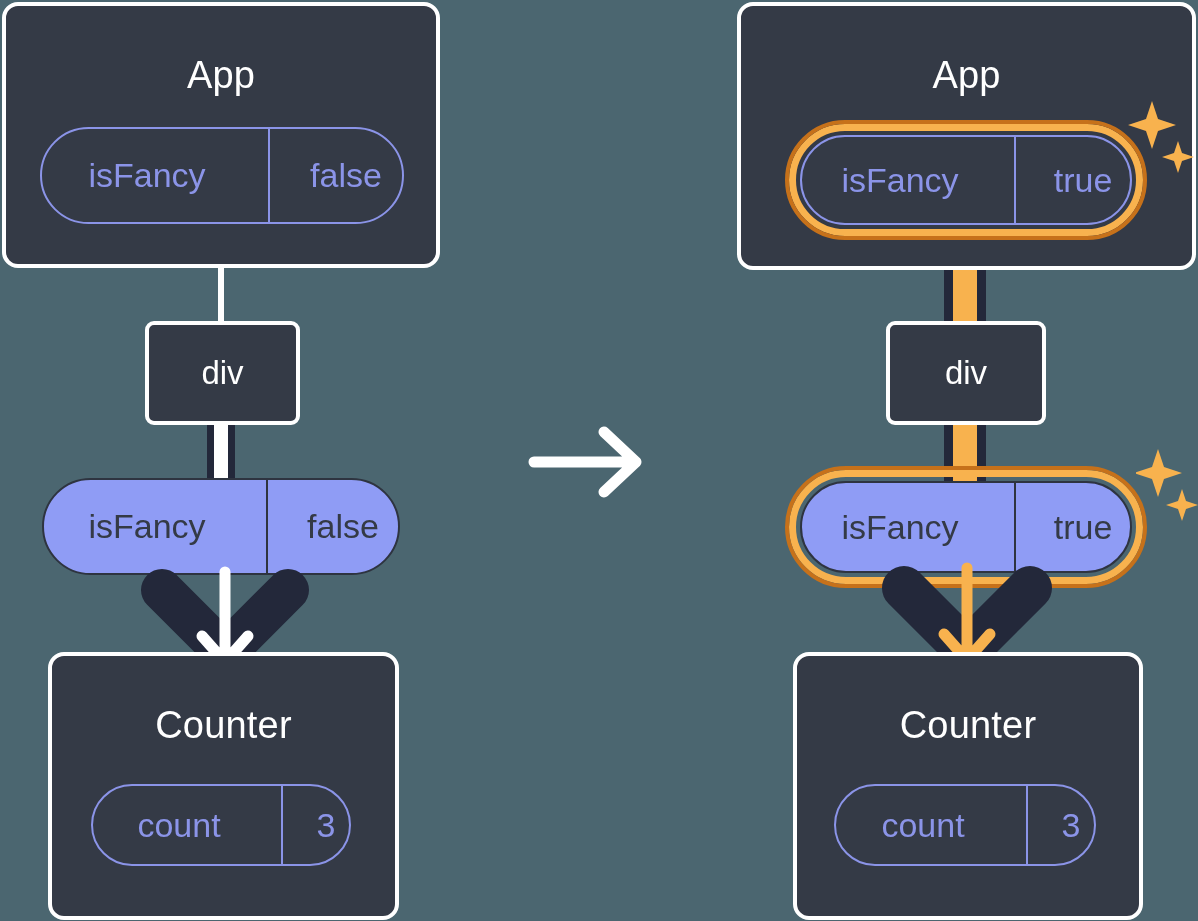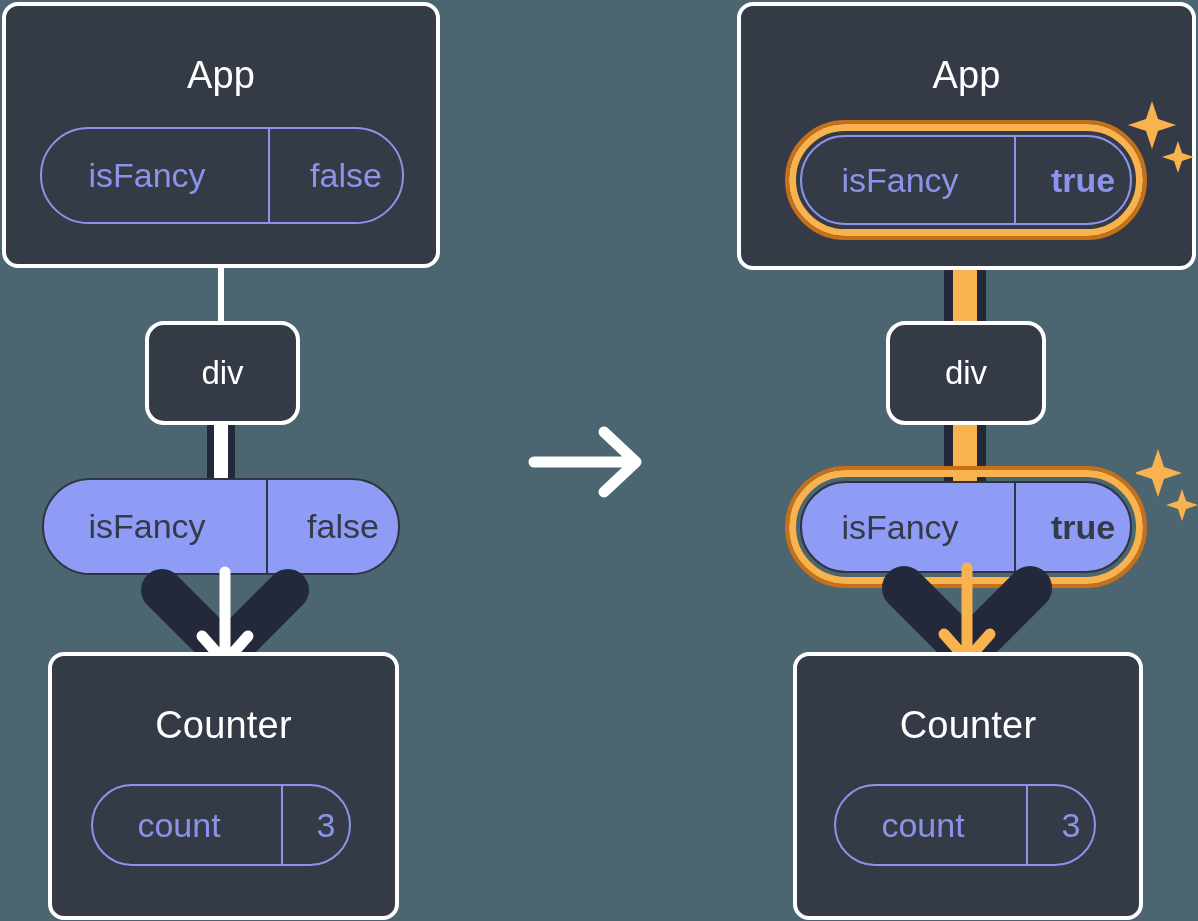--- a/index.html
+++ b/index.html
@@ -90,7 +90,7 @@
   .pill.solid .cell { color: #343a46; }
   .pill.solid .cell.val { border-left: 2px solid #2e3440; }
 
-  .bold { font-weight: bold; }
+  .bold { font-weight: normal; }
 
   
   .ring {

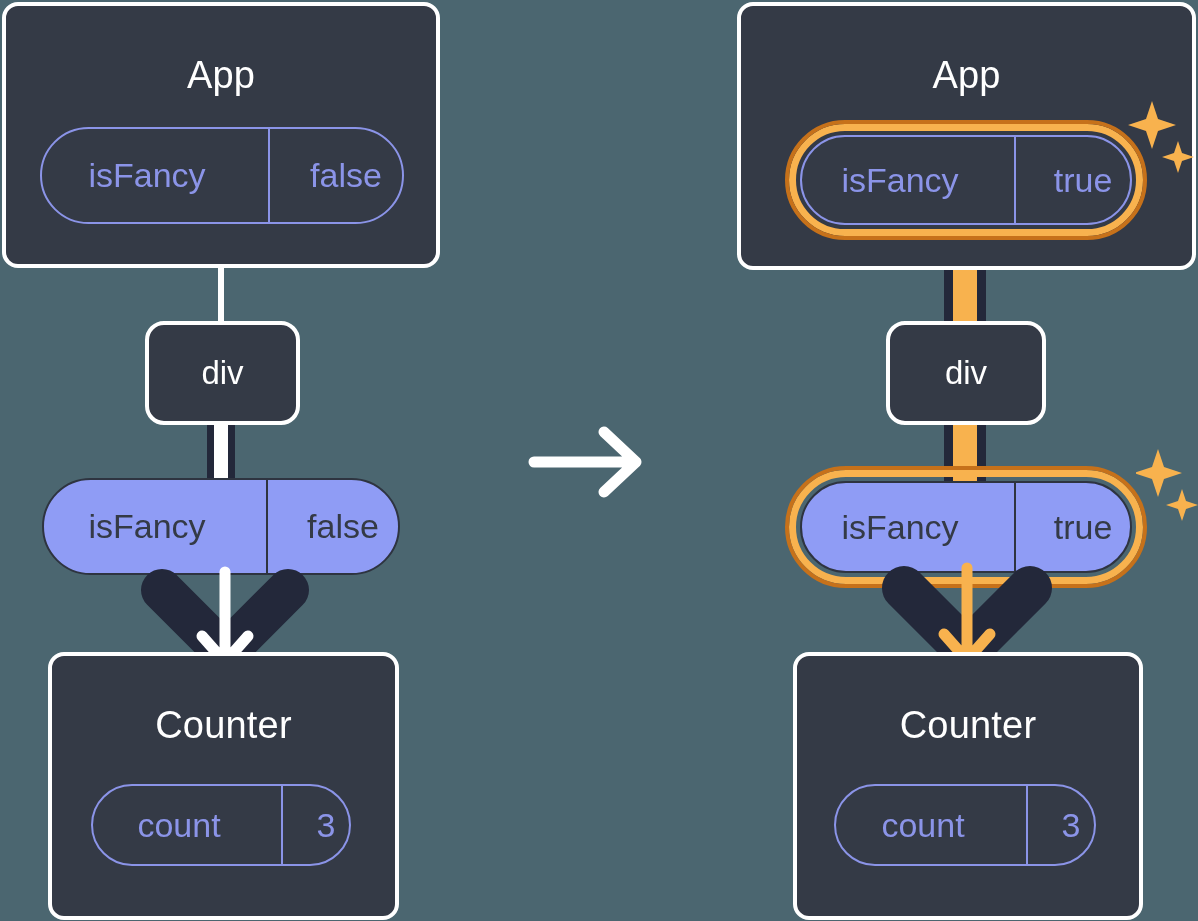--- a/index.html
+++ b/index.html
@@ -44,7 +44,7 @@
     position: absolute;
     background: #343a46;
     border: 4px solid #ffffff;
-    border-radius: 19px;
+    border-radius: 9px;
     box-sizing: border-box;
     display: flex;
     align-items: center;

